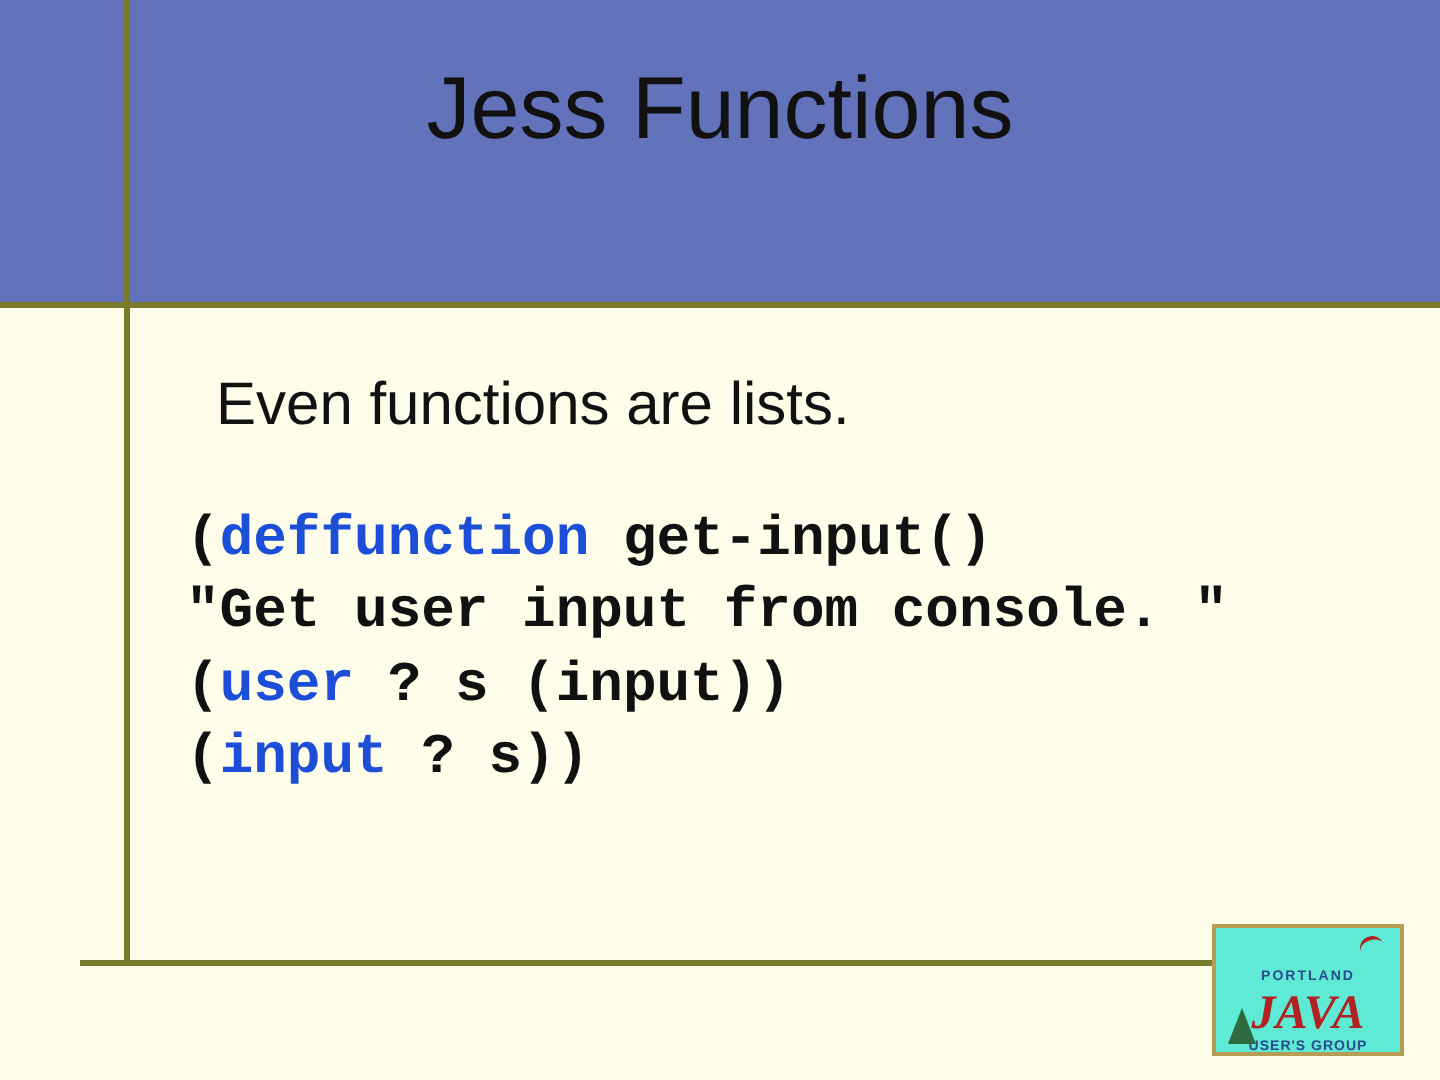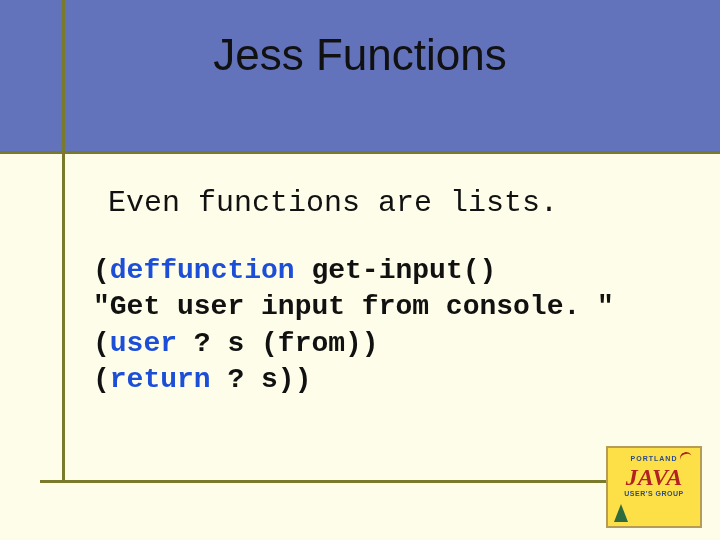--- a/index.html
+++ b/index.html
@@ -80,7 +80,6 @@
     left: 108px;
     color: #111;
     font-size: 30px;
-    font-family: Liberation Mono, monospace;
   }
   
   .code {

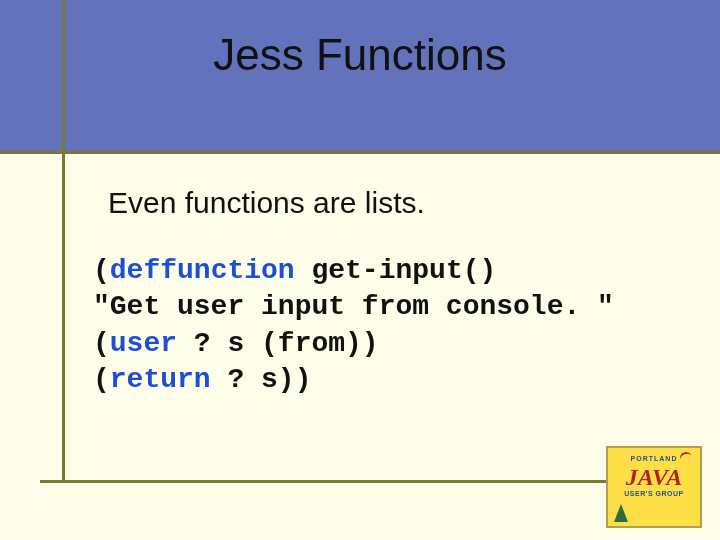--- a/index.html
+++ b/index.html
@@ -173,7 +173,7 @@
 
   <div class="code">(<span class="kw">deffunction</span><span> get-input()</span>
 <span>"Get user input from console. "</span>
-<span>(</span><span class="kw">user</span><span> ? s (from))</span>
+<span>(</span><span class="kw">user</span><span> ? s (input))</span>
 <span>(</span><span class="kw">return</span><span> ? s))</span></div>
 
   <div class="logo">

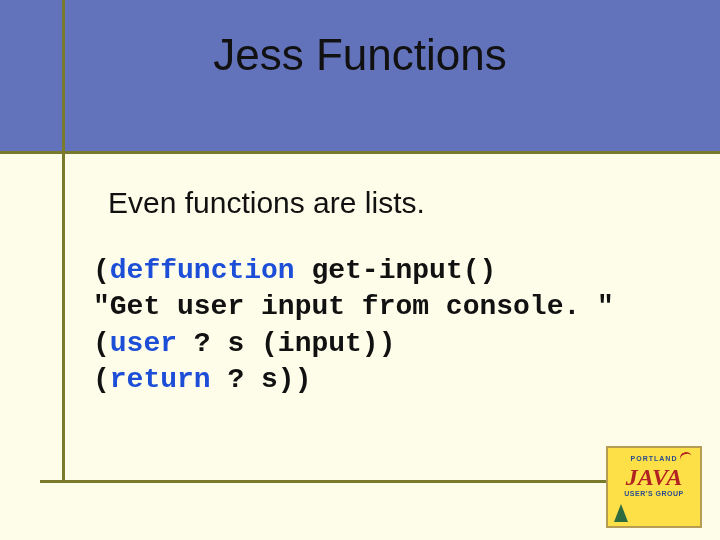--- a/index.html
+++ b/index.html
@@ -174,7 +174,7 @@
   <div class="code">(<span class="kw">deffunction</span><span> get-input()</span>
 <span>"Get user input from console. "</span>
 <span>(</span><span class="kw">user</span><span> ? s (input))</span>
-<span>(</span><span class="kw">return</span><span> ? s))</span></div>
+<span>(</span><span class="kw">input</span><span> ? s))</span></div>
 
   <div class="logo">
     <div class="tree"></div>

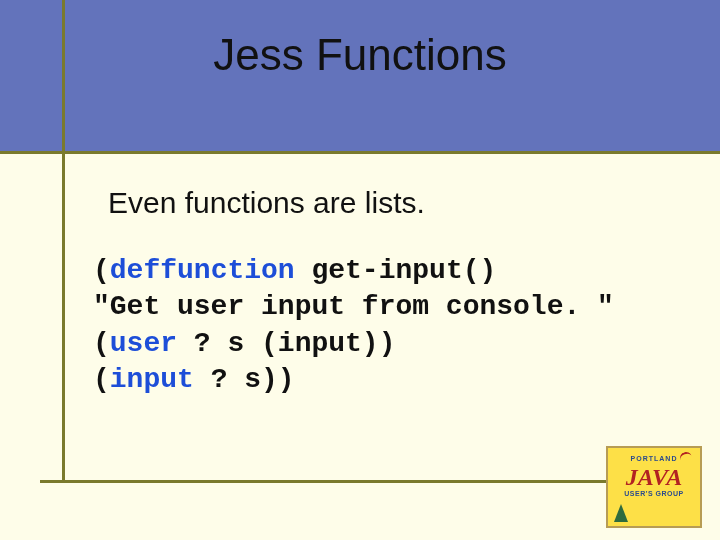--- a/index.html
+++ b/index.html
@@ -102,15 +102,15 @@
     right: 18px;
     bottom: 12px;
     width: 96px;
-    height: 82px;
-    background: #fde047;
+    height: 66px;
+    background: #5eead4;
     border: 2px solid #b79c54;
     box-sizing: border-box;
     display: flex;
     flex-direction: column;
     align-items: center;
     justify-content: flex-start;
-    padding-top: 7px;
+    padding-top: 21px;
   }
   .logo .portland {
     font-size: 7px;

